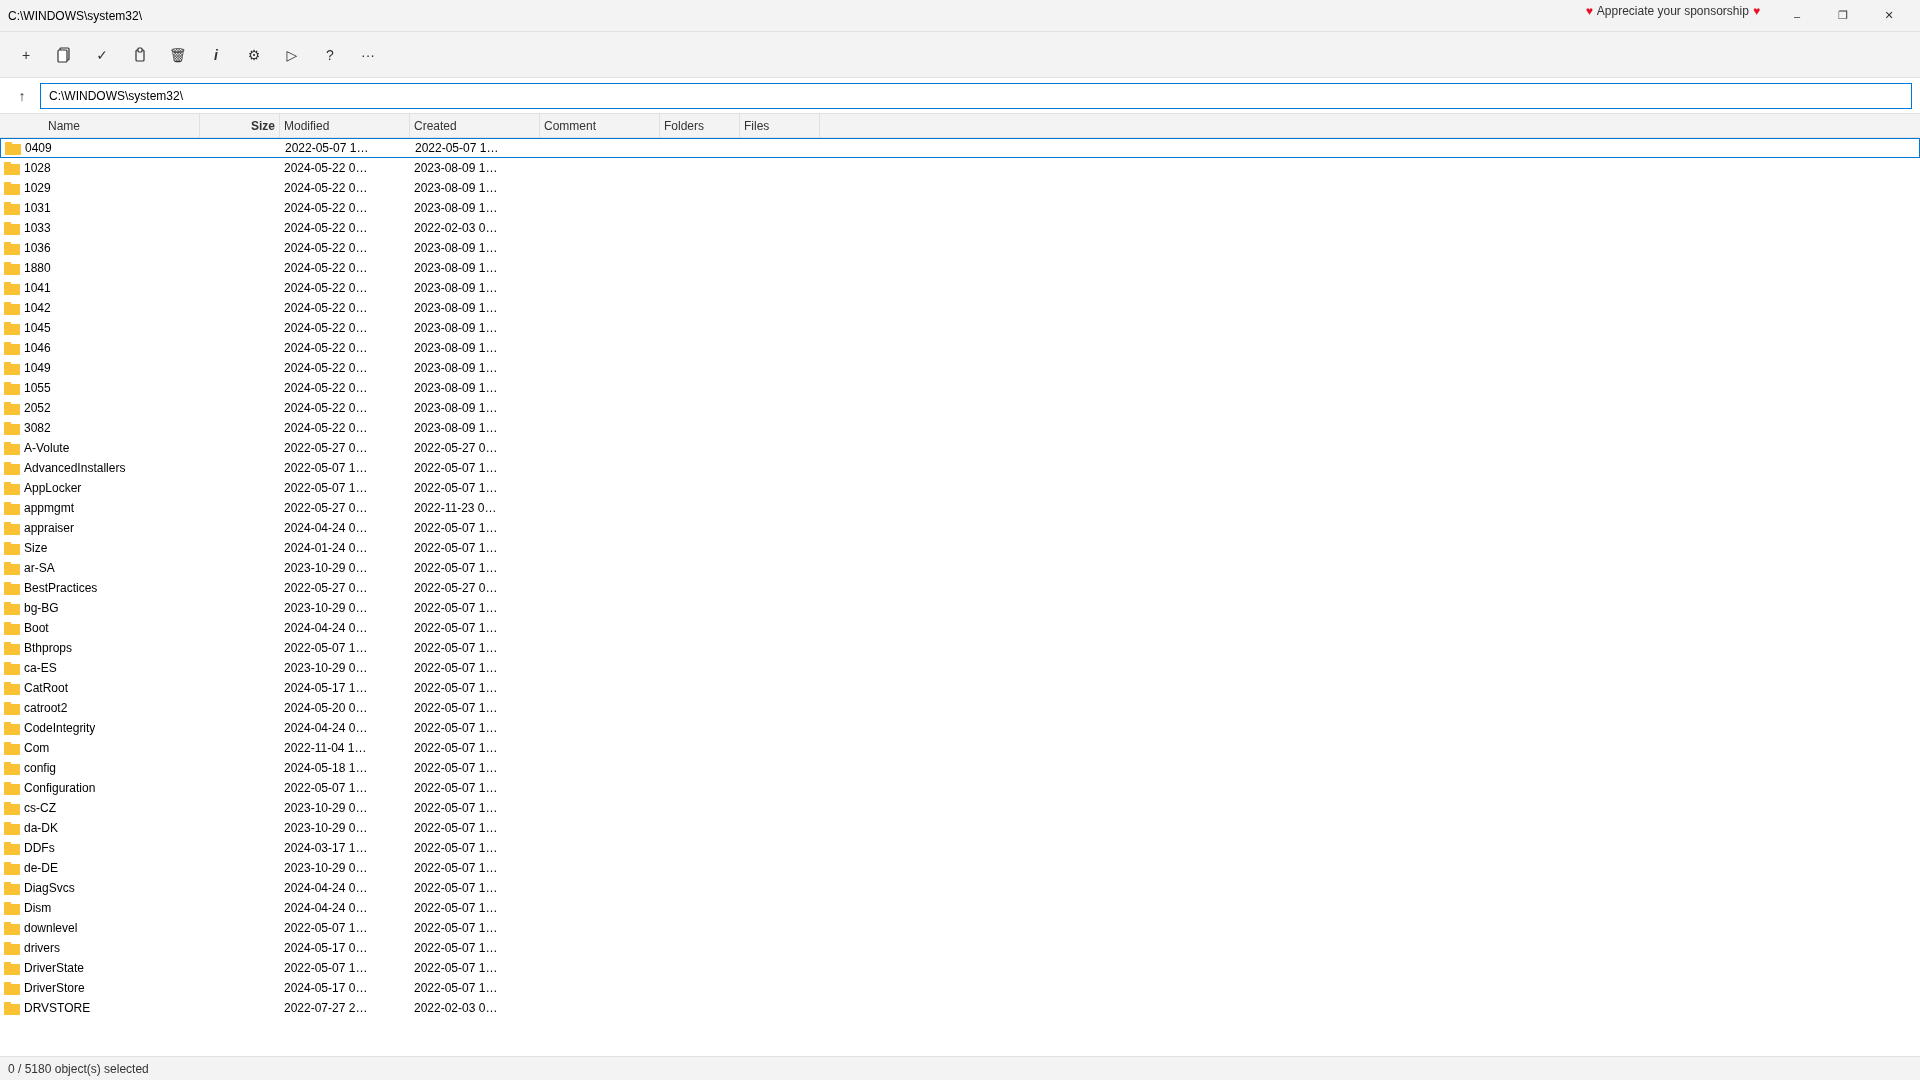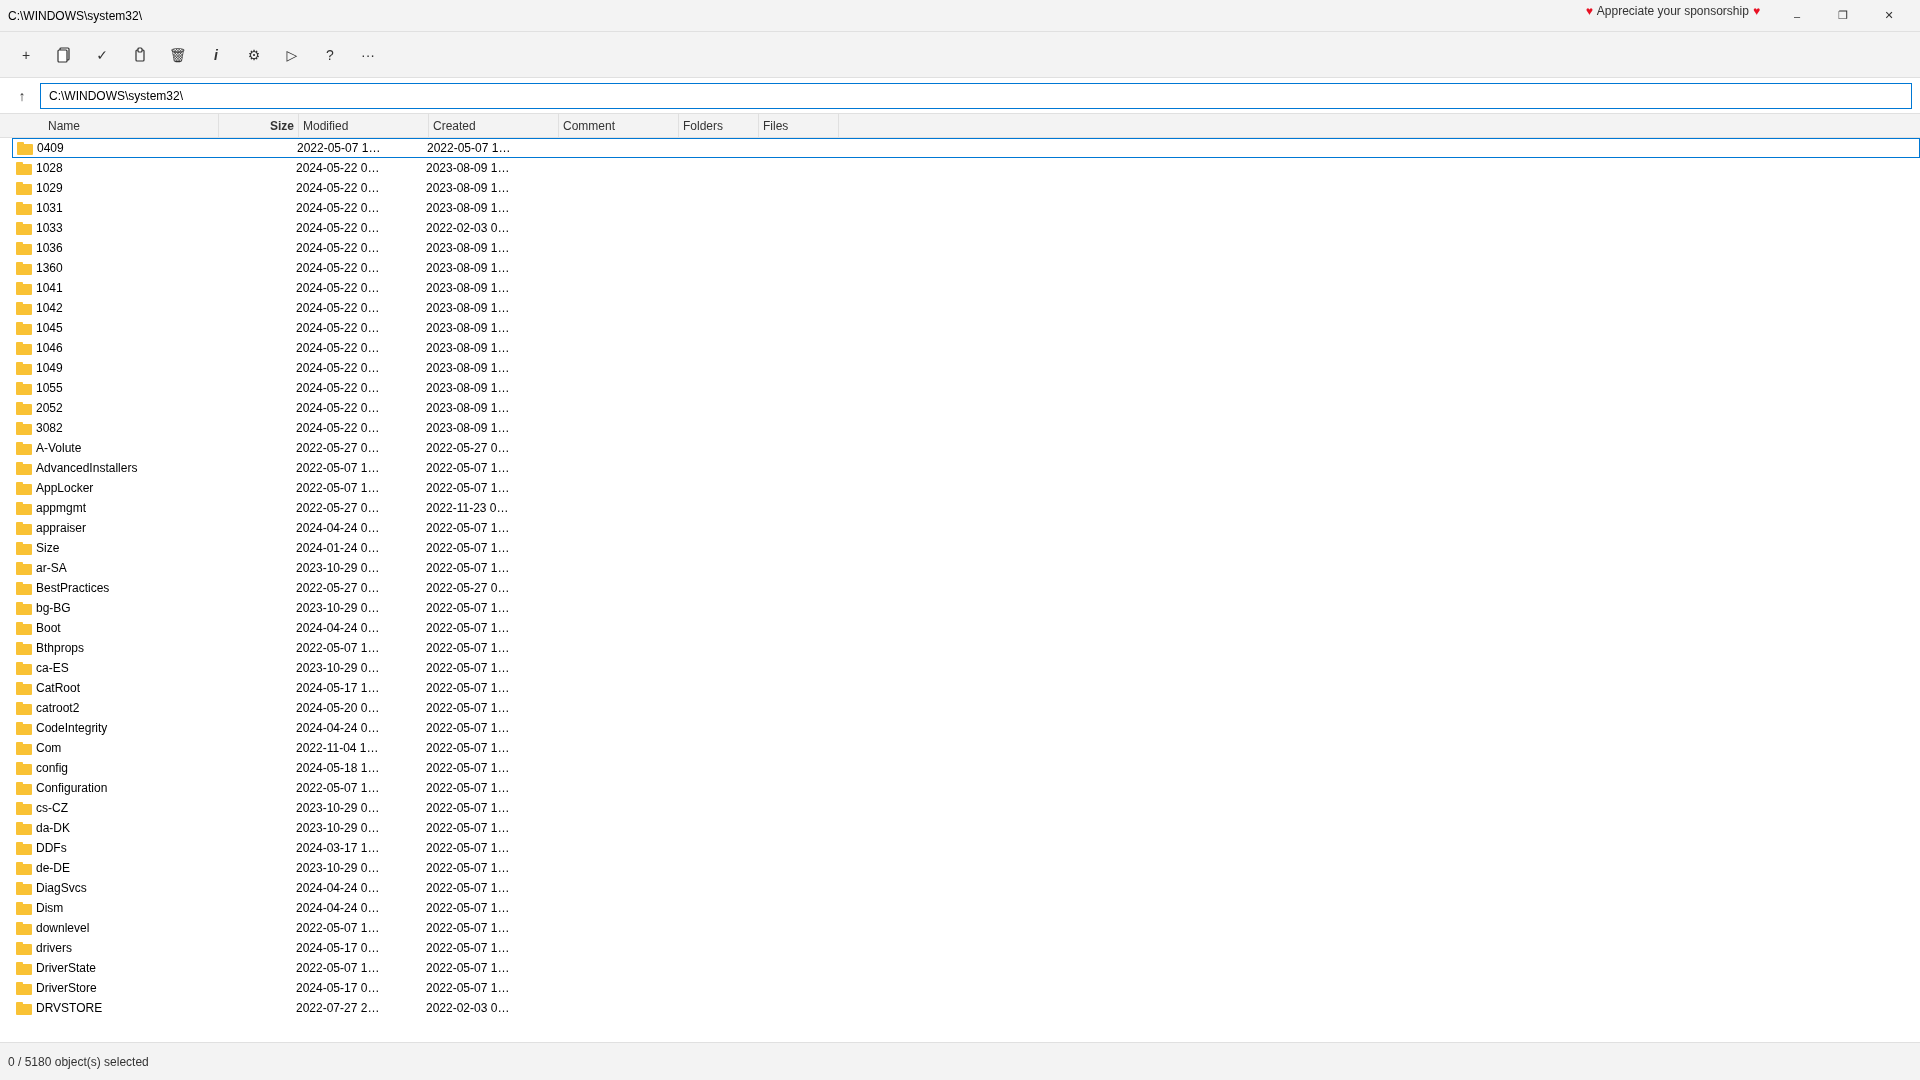--- a/index.html
+++ b/index.html
@@ -134,7 +134,7 @@
       align-items: center;
       cursor: pointer;
     }
-    .col-name { width: 219px; padding-left: 48px; }
+    .col-name { width: 200px; padding-left: 48px; }
     .col-size { width: 80px; justify-content: flex-end; font-weight: bold; }
     .col-modified { width: 130px; text-align: center; }
     .col-created { width: 130px; }

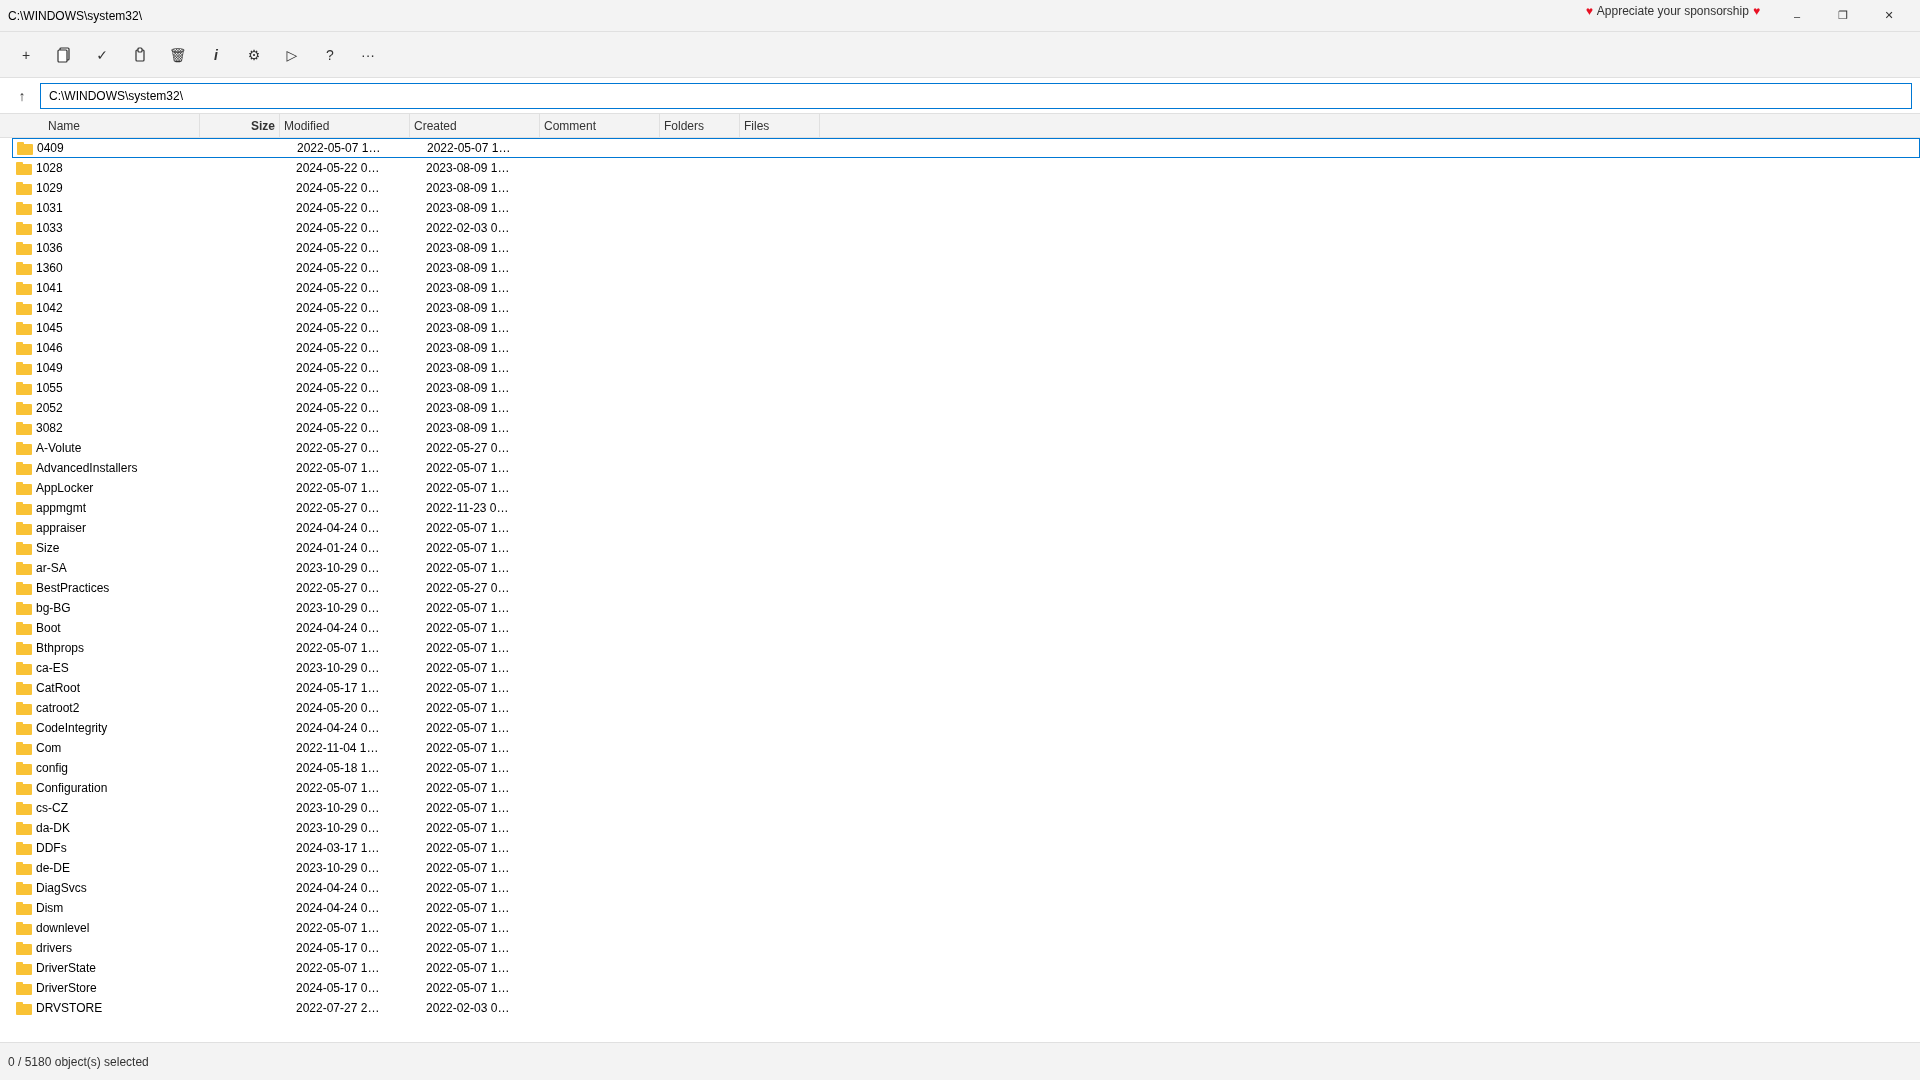--- a/index.html
+++ b/index.html
@@ -146,7 +146,6 @@
       flex: 1;
       overflow-y: auto;
       overflow-x: hidden;
-      padding-left: 12px;
     }
     #file-list {
       width: 100%;

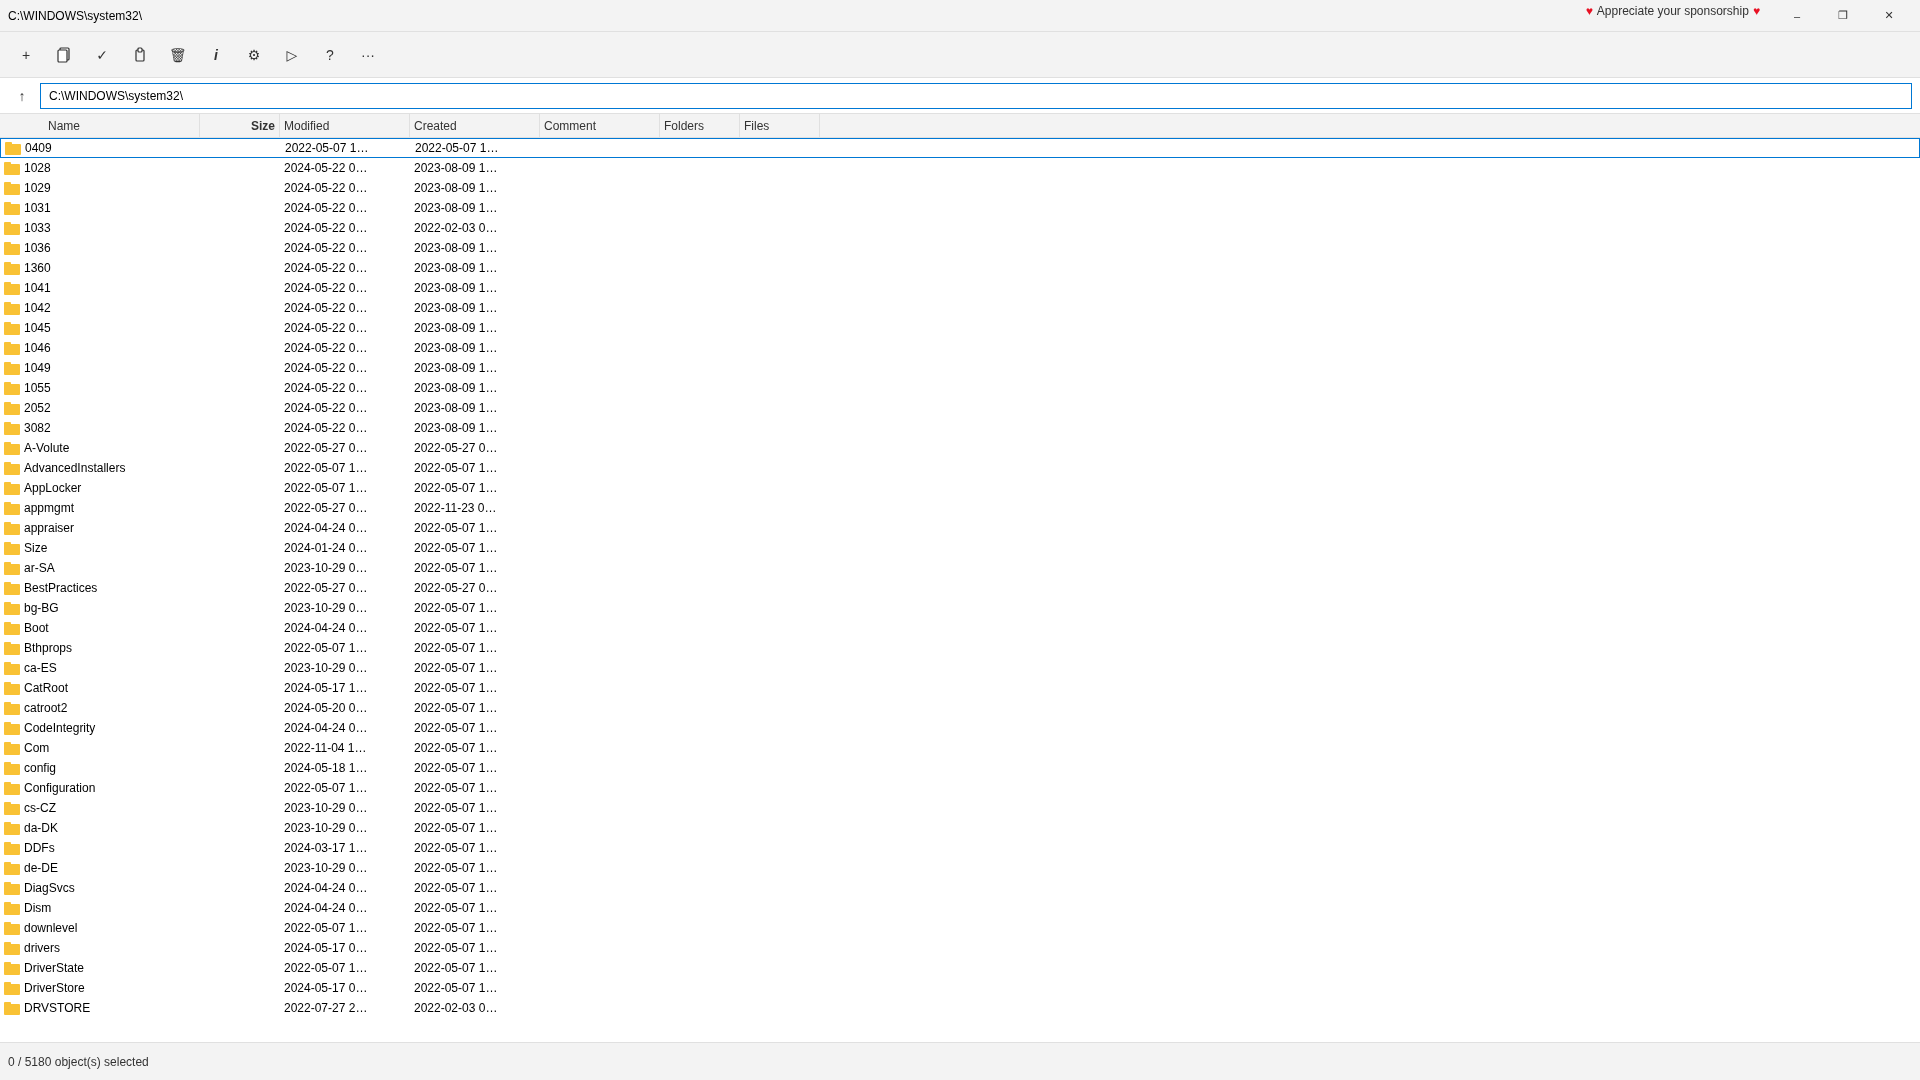--- a/index.html
+++ b/index.html
@@ -371,7 +371,7 @@
       <div class="file-row">
         <div class="file-cell name-cell">
           <div class="folder-icon"></div>
-          <span>1360</span>
+          <span>1880</span>
         </div>
         <div class="file-cell size-cell"></div>
         <div class="file-cell modified-cell">2024-05-22 0…</div>

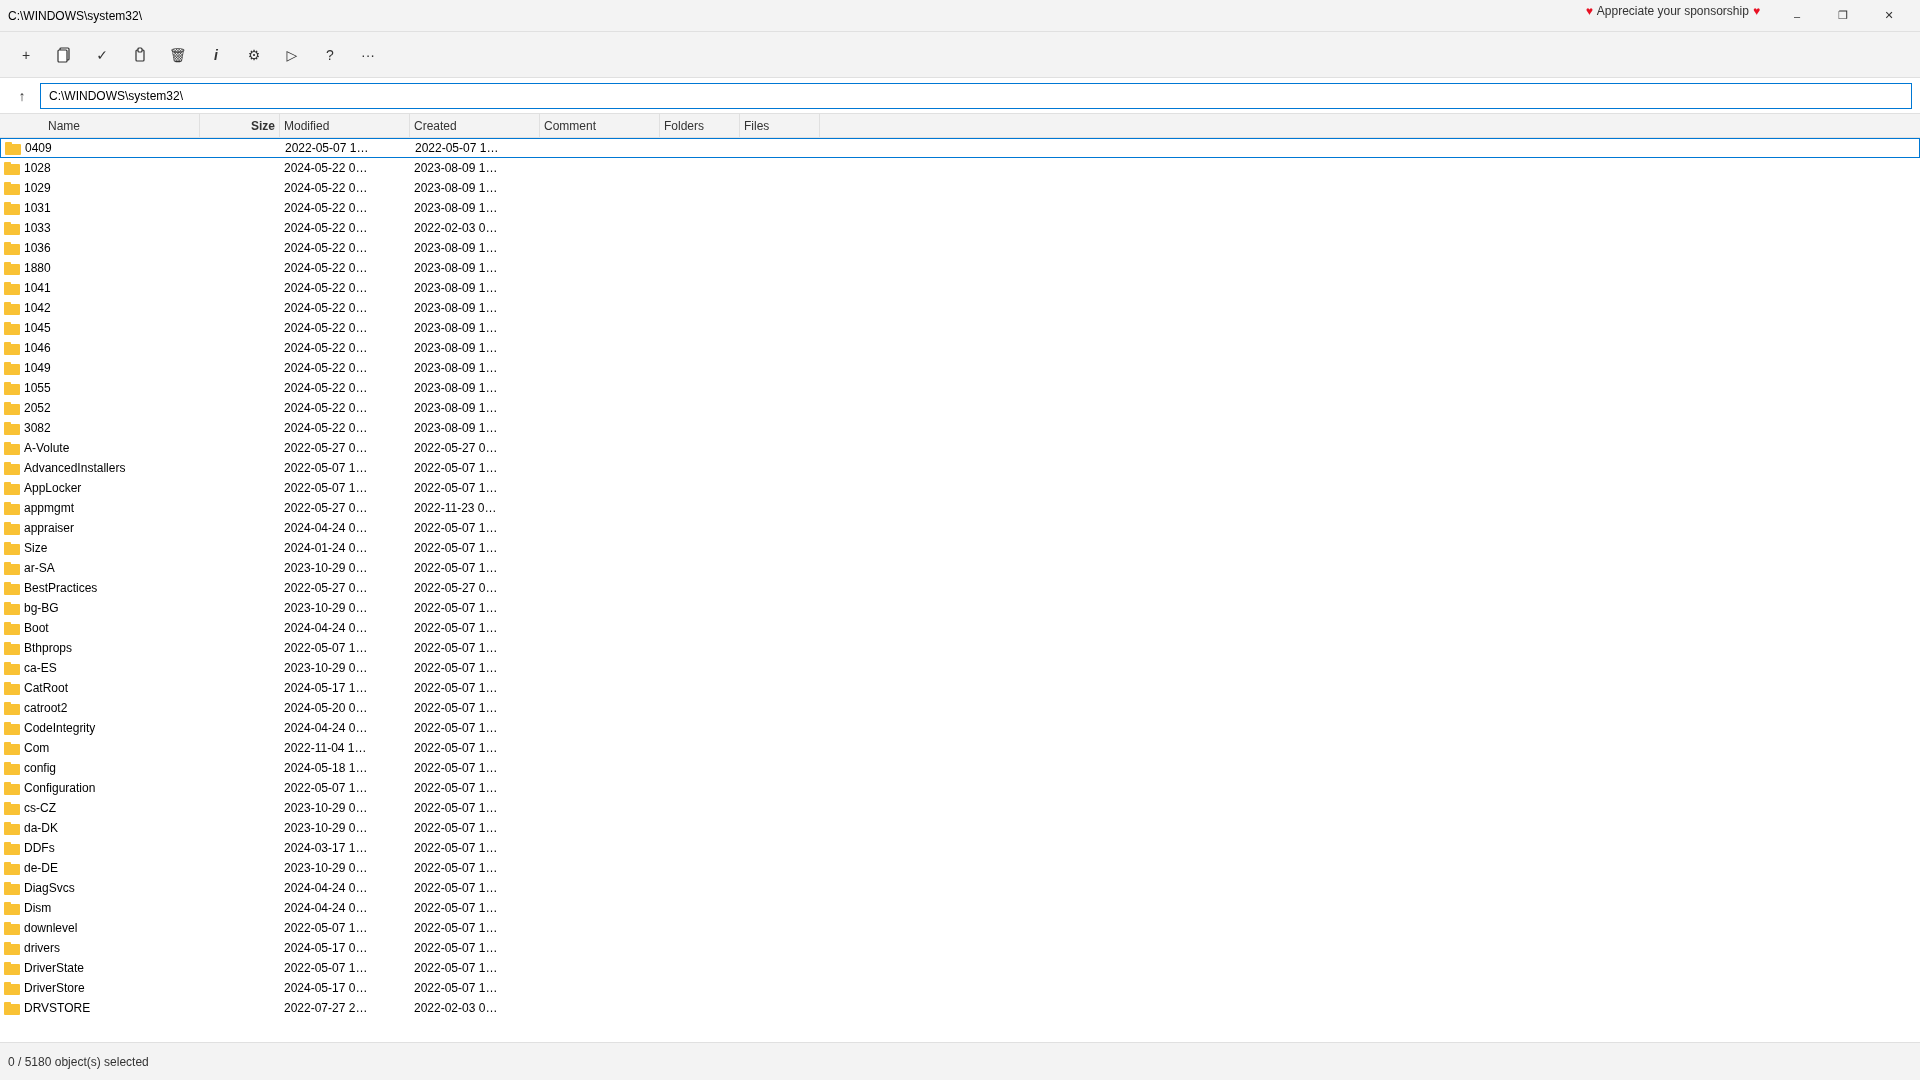--- a/index.html
+++ b/index.html
@@ -214,7 +214,7 @@
     }
     
     #status-bar {
-      height: 38px;
+      height: 24px;
       background: #f3f3f3;
       border-top: 1px solid #e0e0e0;
       display: flex;

